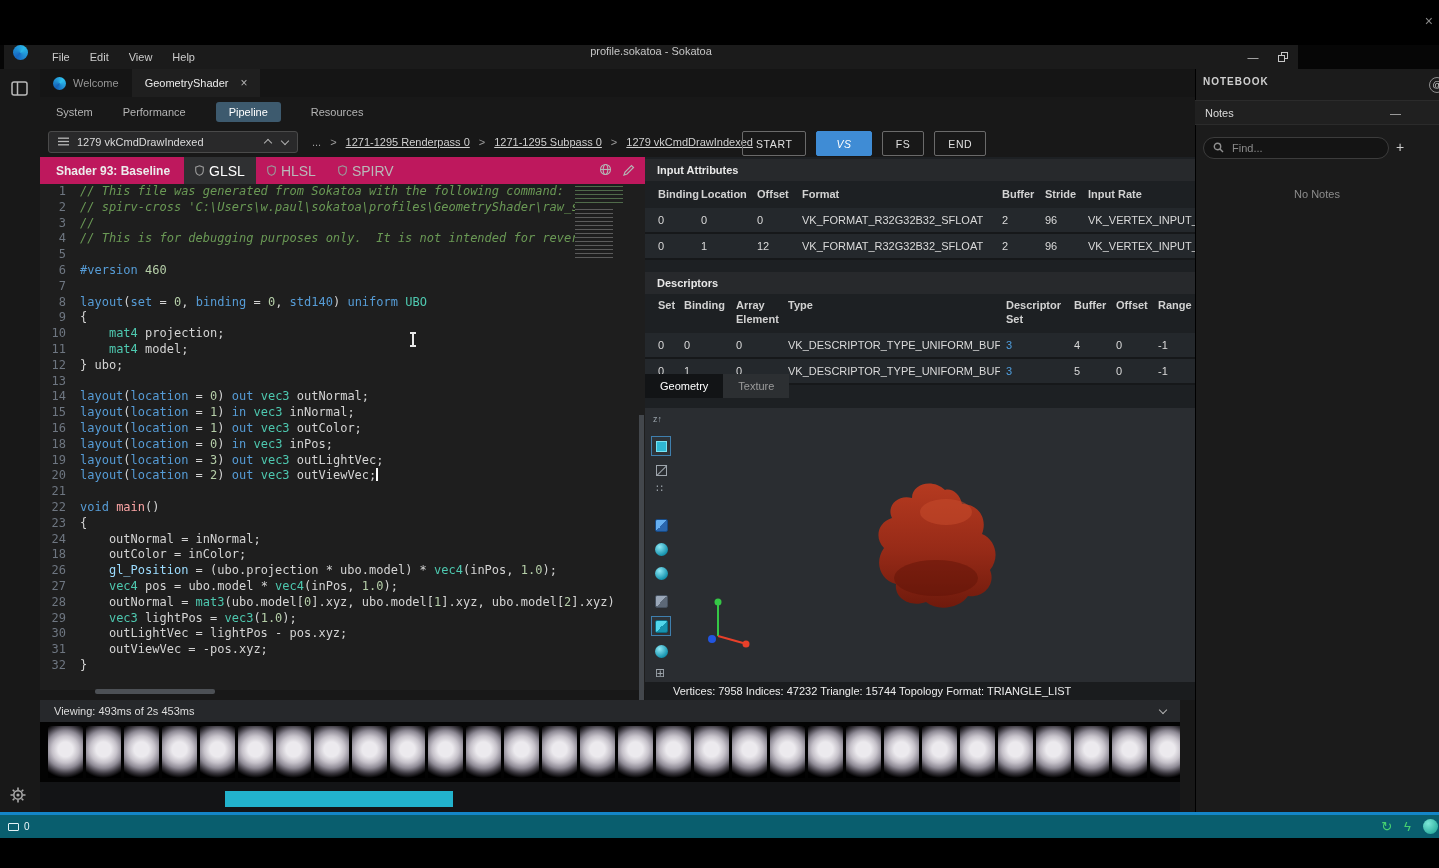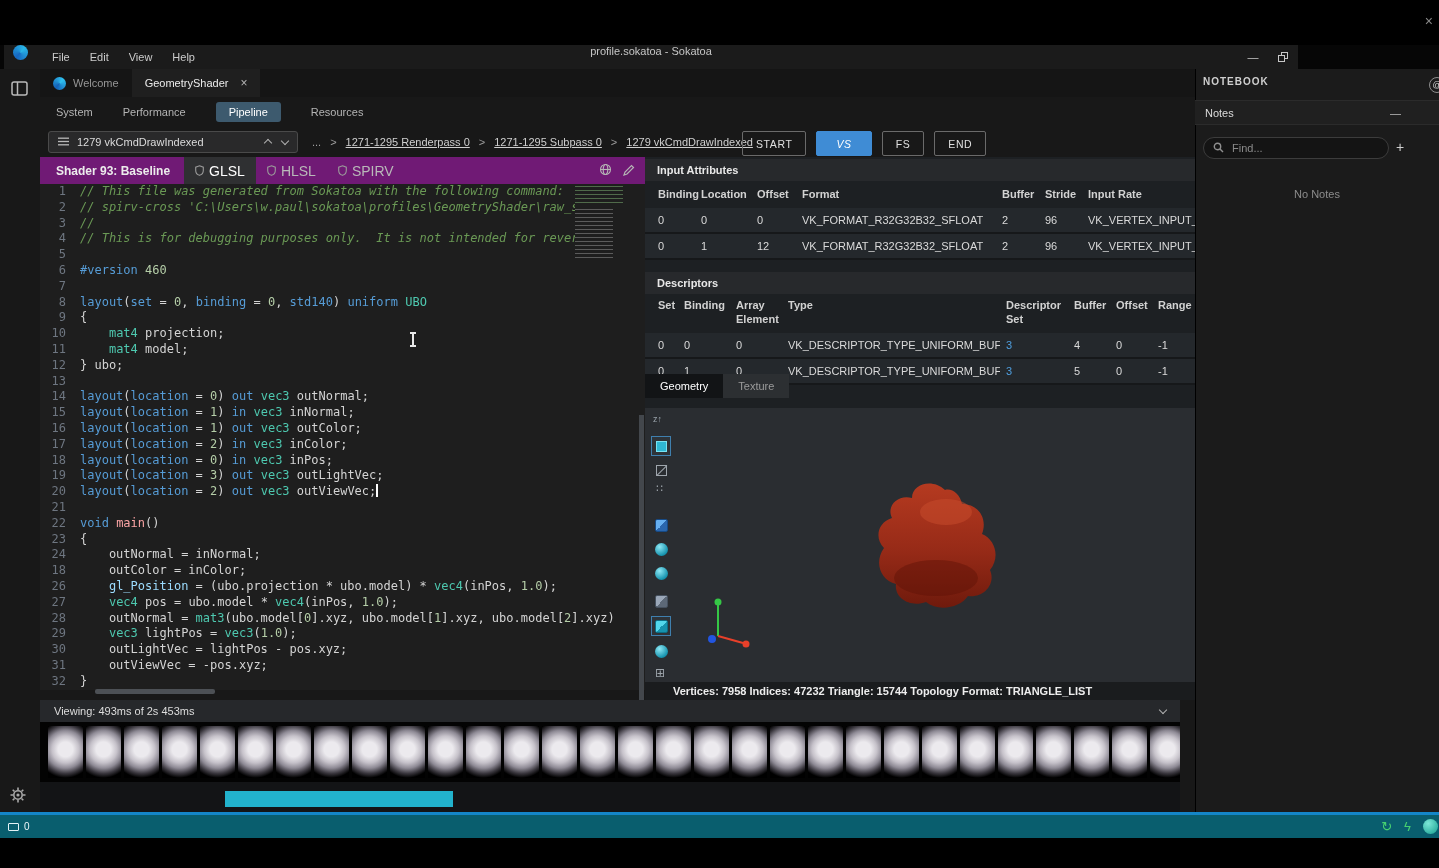--- a/index.html
+++ b/index.html
@@ -52,7 +52,7 @@
   .stage.active{background:#3f8cd5;border-color:#3f8cd5;color:#fff;padding:0 19px;font-style:italic;}
 
   
-  .codehead{left:40px;top:157px;width:605px;height:27px;background:#701a75;display:flex;align-items:center;}
+  .codehead{left:40px;top:157px;width:605px;height:27px;background:#be185d;display:flex;align-items:center;}
   .codetitle{margin-left:16px;font-size:12px;font-weight:700;color:#ececec;white-space:nowrap;}
   .langs{display:flex;margin-left:14px;height:27px;}
   .lang{display:flex;align-items:center;gap:5px;padding:0 11px;font-size:14px;color:#b9b9b9;}

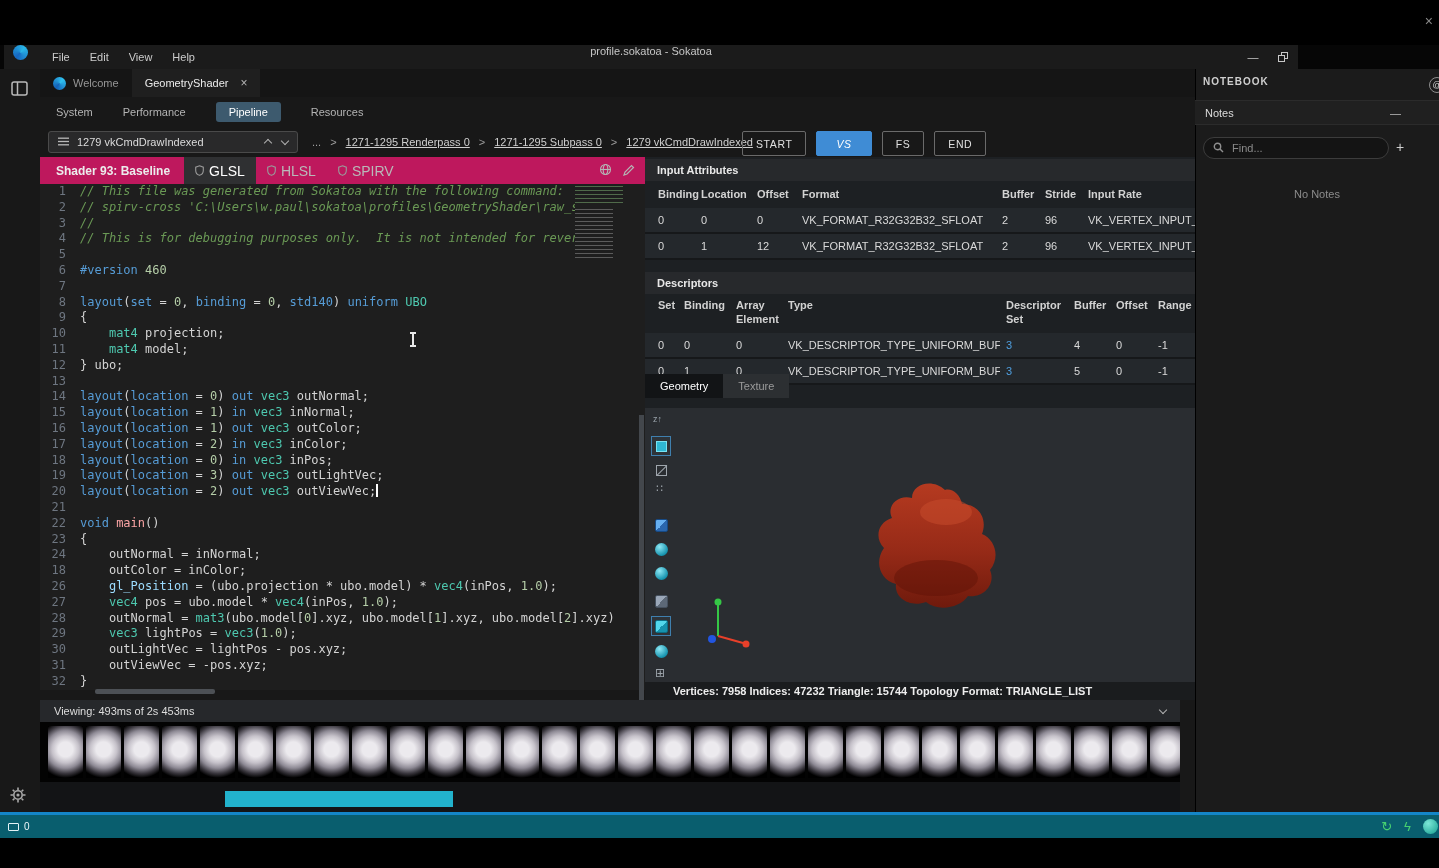--- a/index.html
+++ b/index.html
@@ -300,7 +300,6 @@
         <div class="cl"><span class="lnum">14</span><span class="ctext"><span class="k">layout</span>(<span class="k">location</span> = <span class="n">0</span>) <span class="k">out</span> <span class="t">vec3</span> outNormal;</span></div>
         <div class="cl"><span class="lnum">15</span><span class="ctext"><span class="k">layout</span>(<span class="k">location</span> = <span class="n">1</span>) <span class="k">in</span> <span class="t">vec3</span> inNormal;</span></div>
         <div class="cl"><span class="lnum">16</span><span class="ctext"><span class="k">layout</span>(<span class="k">location</span> = <span class="n">1</span>) <span class="k">out</span> <span class="t">vec3</span> outColor;</span></div>
-        <div class="cl"><span class="lnum">17</span><span class="ctext"><span class="k">layout</span>(<span class="k">location</span> = <span class="n">2</span>) <span class="k">in</span> <span class="t">vec3</span> inColor;</span></div>
         <div class="cl"><span class="lnum">18</span><span class="ctext"><span class="k">layout</span>(<span class="k">location</span> = <span class="n">0</span>) <span class="k">in</span> <span class="t">vec3</span> inPos;</span></div>
         <div class="cl"><span class="lnum">19</span><span class="ctext"><span class="k">layout</span>(<span class="k">location</span> = <span class="n">3</span>) <span class="k">out</span> <span class="t">vec3</span> outLightVec;</span></div>
         <div class="cl"><span class="lnum">20</span><span class="ctext"><span class="k">layout</span>(<span class="k">location</span> = <span class="n">2</span>) <span class="k">out</span> <span class="t">vec3</span> outViewVec;<span class="caret"></span></span></div>

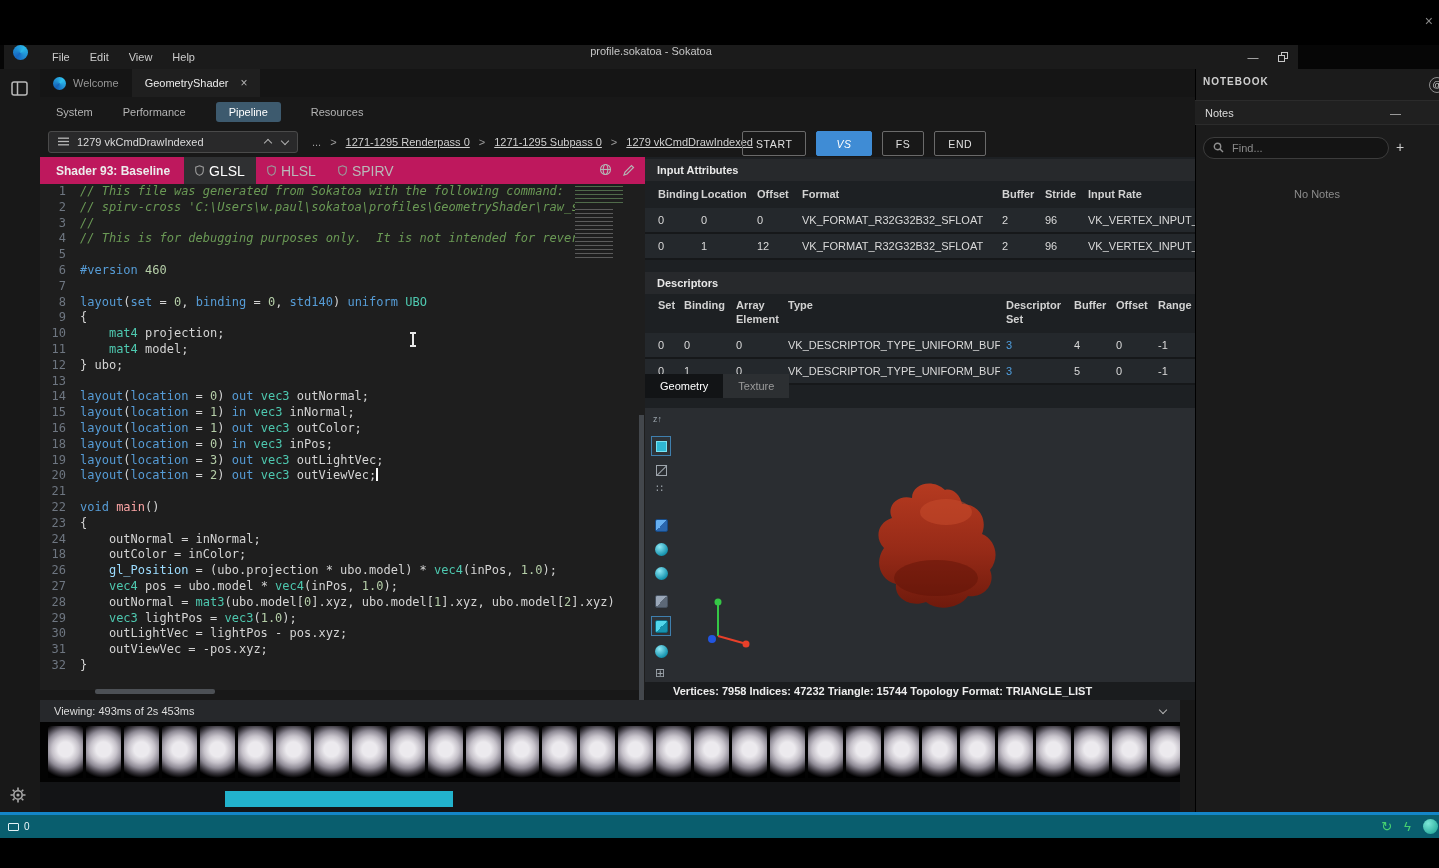--- a/index.html
+++ b/index.html
@@ -98,7 +98,7 @@
   .vtab{display:flex;align-items:center;padding:0 15px;font-size:11px;color:#9a9a9a;background:#2c2f32;}
   .vtab.active{background:#121416;color:#ffffff;}
   .viewport{left:645px;top:408px;width:550px;height:274px;background:#2a2d31;overflow:hidden;}
-  .statsbar{left:645px;top:682px;width:550px;height:18px;background:#1a1c1e;display:flex;align-items:center;padding-left:28px;font-size:11px;font-weight:700;color:#ededed;white-space:nowrap;overflow:hidden;}
+  .statsbar{left:645px;top:682px;width:550px;height:18px;background:#1a1c1e;display:flex;align-items:center;padding-left:28px;font-size:11px;font-weight:400;color:#ededed;white-space:nowrap;overflow:hidden;}
 
   
   .tools{position:absolute;left:6px;top:0;width:26px;height:274px;}

